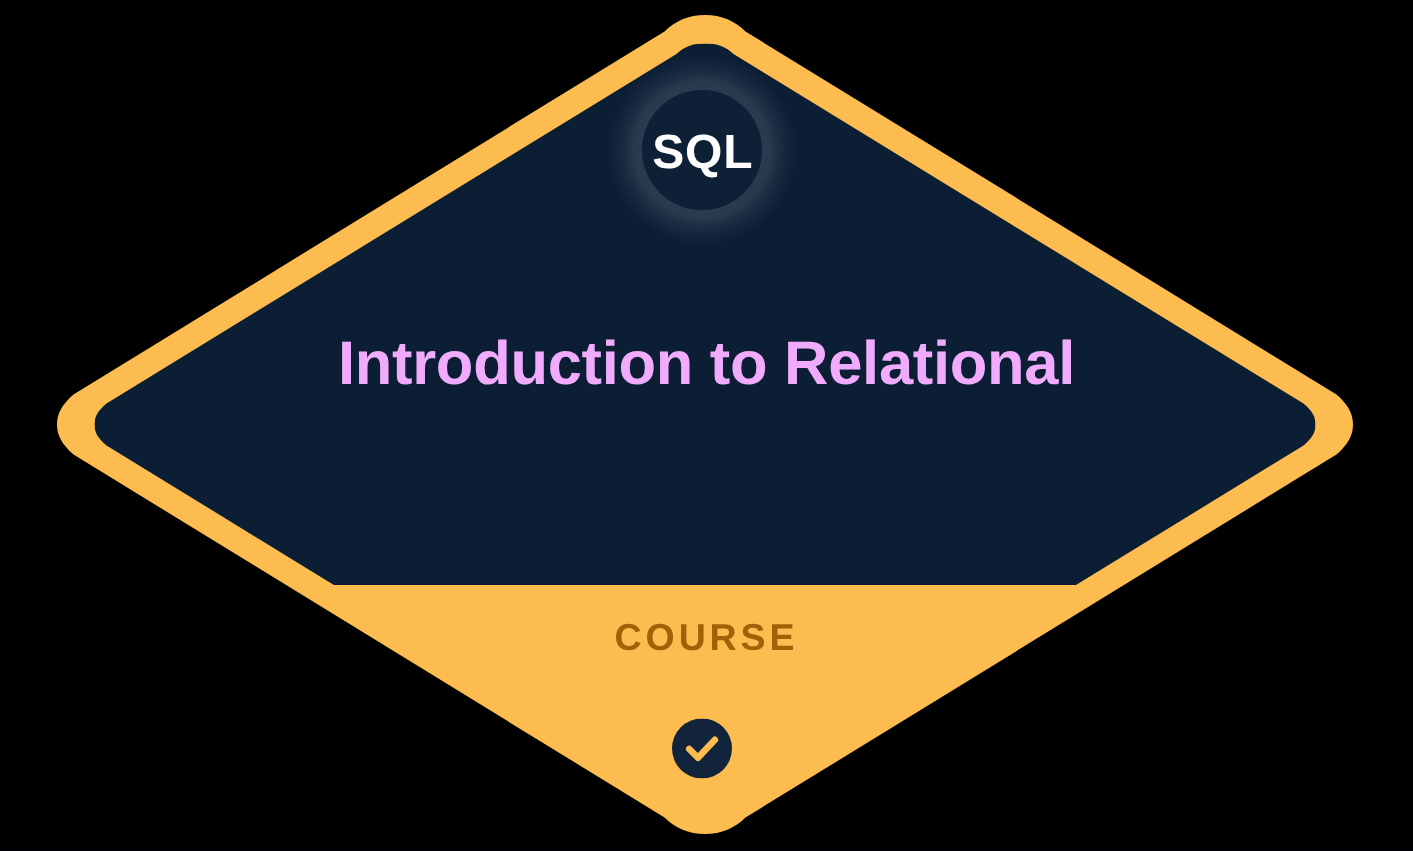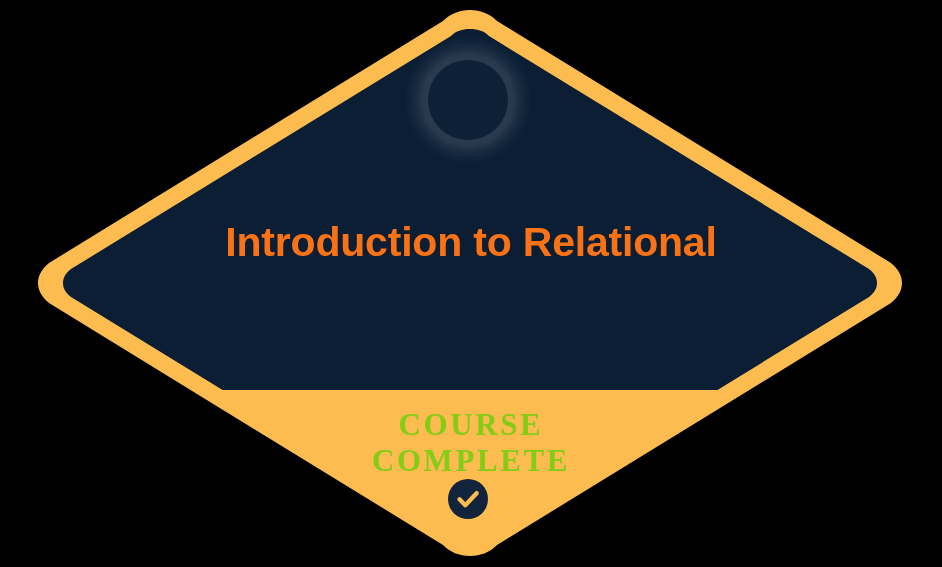--- a/index.html
+++ b/index.html
@@ -167,6 +167,9 @@
 
   <div class="overlay">
 
+    <div id="sql-logo">
+      <span id="sql-logo-text">SQL</span>
+    </div>
 
     <div id="course-title">
       <span class="title-line">Introduction to Relational</span>

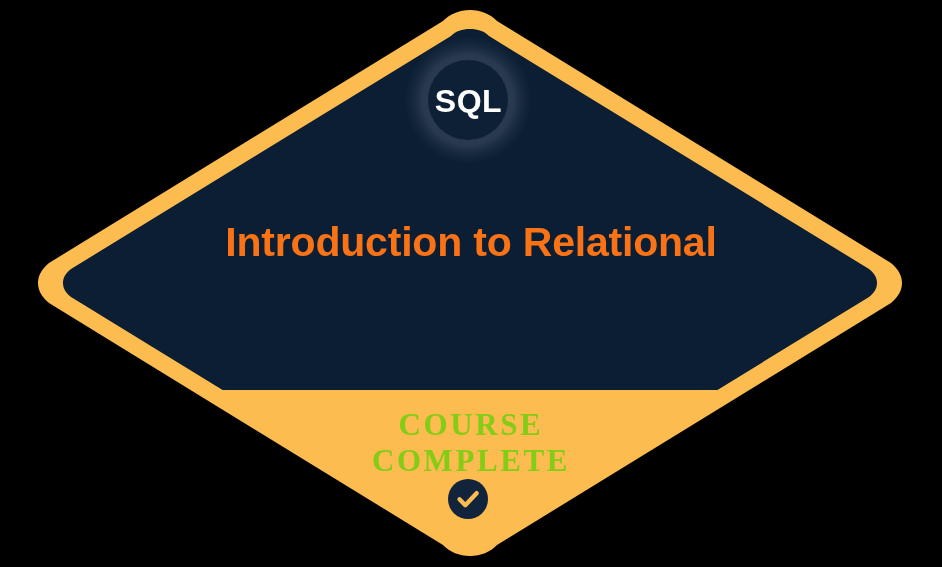--- a/index.html
+++ b/index.html
@@ -68,7 +68,7 @@
     top: 219px;
     width: 700px;
     text-align: center;
-    color: #f97316;
+    color: #f0abfc;
     font-family: "Liberation Sans", sans-serif;
     font-size: 41px;
     font-weight: bold;

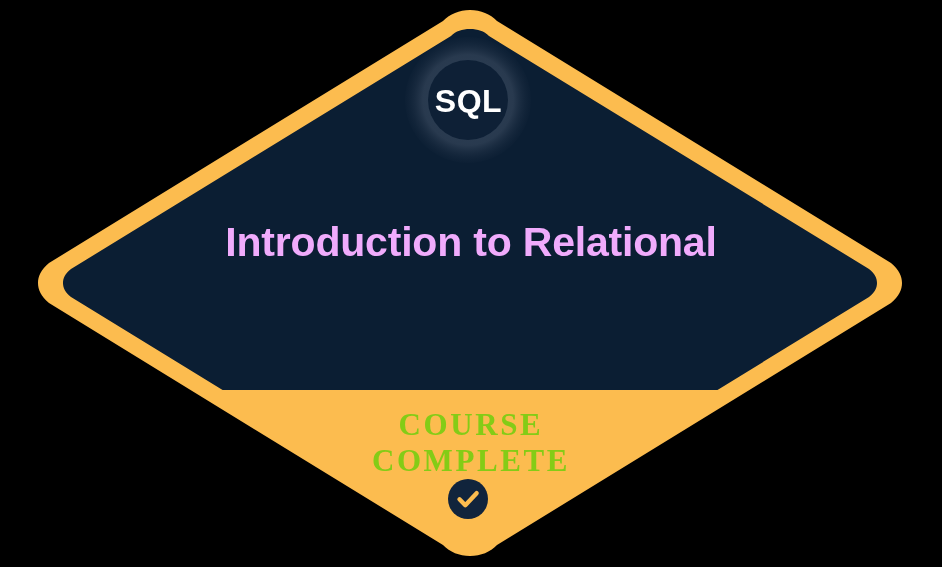--- a/index.html
+++ b/index.html
@@ -86,9 +86,9 @@
   }
   .completion-line {
     display: block;
-    color: #84cc16;
-    font-family: Liberation Serif, serif;
-    font-size: 31px;
+    color: #a16207;
+    font-family: Liberation Sans, sans-serif;
+    font-size: 25px;
     font-weight: bold;
     letter-spacing: 2.6px;
     line-height: 36px;

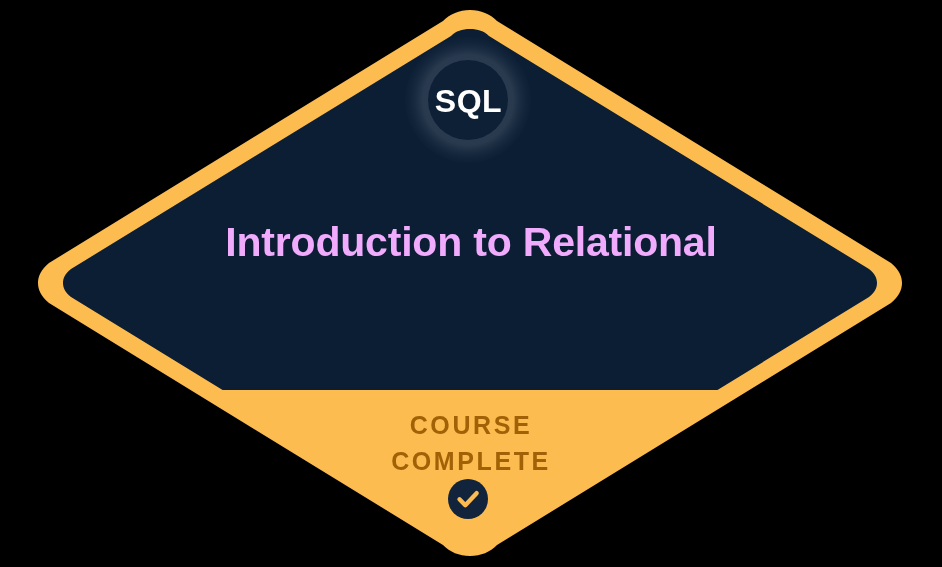--- a/index.html
+++ b/index.html
@@ -177,7 +177,6 @@
 
     <div id="completion-block">
       <span class="completion-line">COURSE</span>
-      <span class="completion-line">COMPLETE</span>
     </div>
 
     <svg id="check-badge" viewBox="0 0 40 40">

